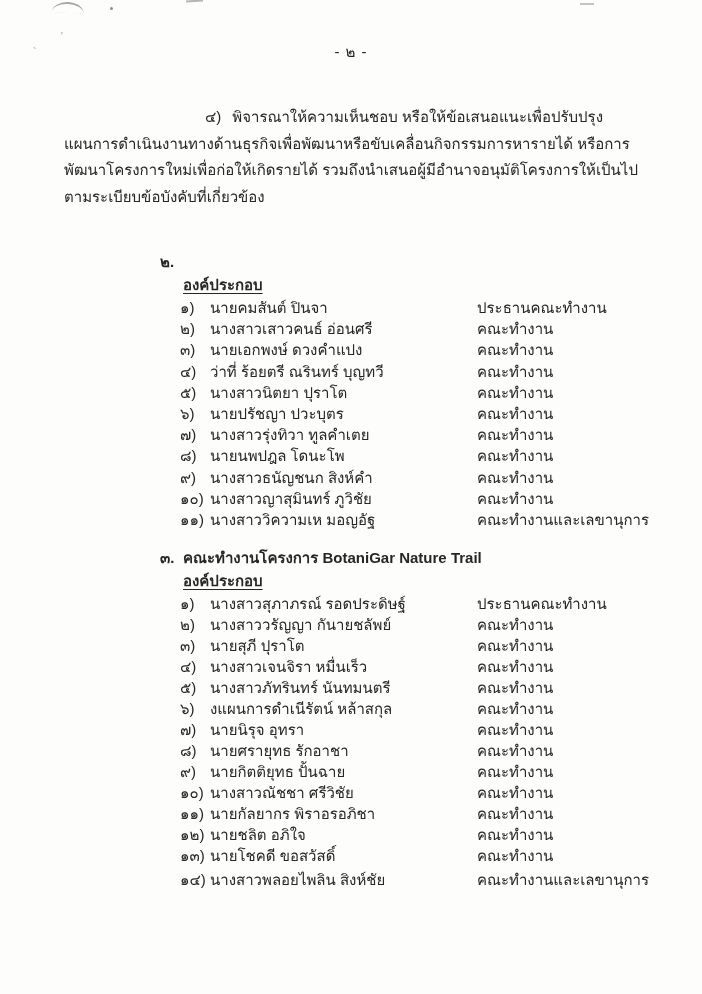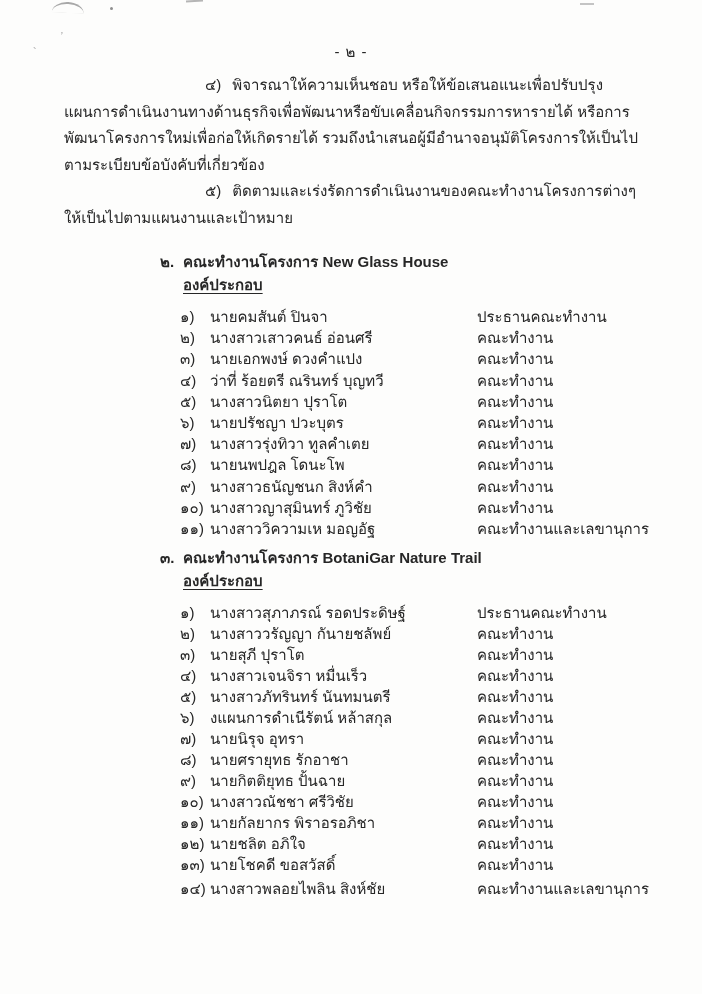--- a/index.html
+++ b/index.html
@@ -30,7 +30,7 @@
   }
 
   .intro{
-    position:absolute;top:72px;left:64px;width:589px;
+    position:absolute;top:104px;left:64px;width:589px;
     font-size:15px;line-height:26.6px;
   }
   .intro p{margin:0;text-indent:141px;overflow-wrap:anywhere;}

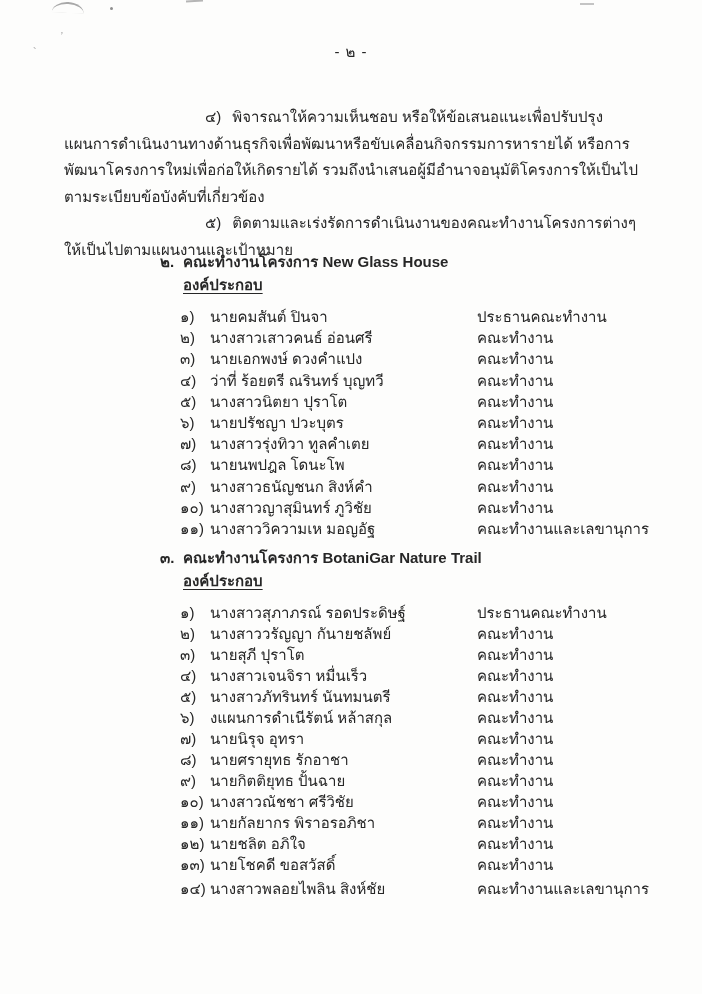--- a/index.html
+++ b/index.html
@@ -68,7 +68,6 @@
 
   <div class="intro">
     <p><span class="inum">๔)</span><span>พิจารณาให้ความเห็นชอบ หรือให้ข้อเสนอแนะเพื่อปรับปรุงแผนการดำเนินงานทางด้านธุรกิจเพื่อพัฒนาหรือขับเคลื่อนกิจกรรมการหารายได้ หรือการพัฒนาโครงการใหม่เพื่อก่อให้เกิดรายได้ รวมถึงนำเสนอผู้มีอำนาจอนุมัติโครงการให้เป็นไปตามระเบียบข้อบังคับที่เกี่ยวข้อง</span></p>
-    <p><span class="inum">๕)</span><span>ติดตามและเร่งรัดการดำเนินงานของคณะทำงานโครงการต่างๆ ให้เป็นไปตามแผนงานและเป้าหมาย</span></p>
   </div>
 
   <div class="section sec-2">

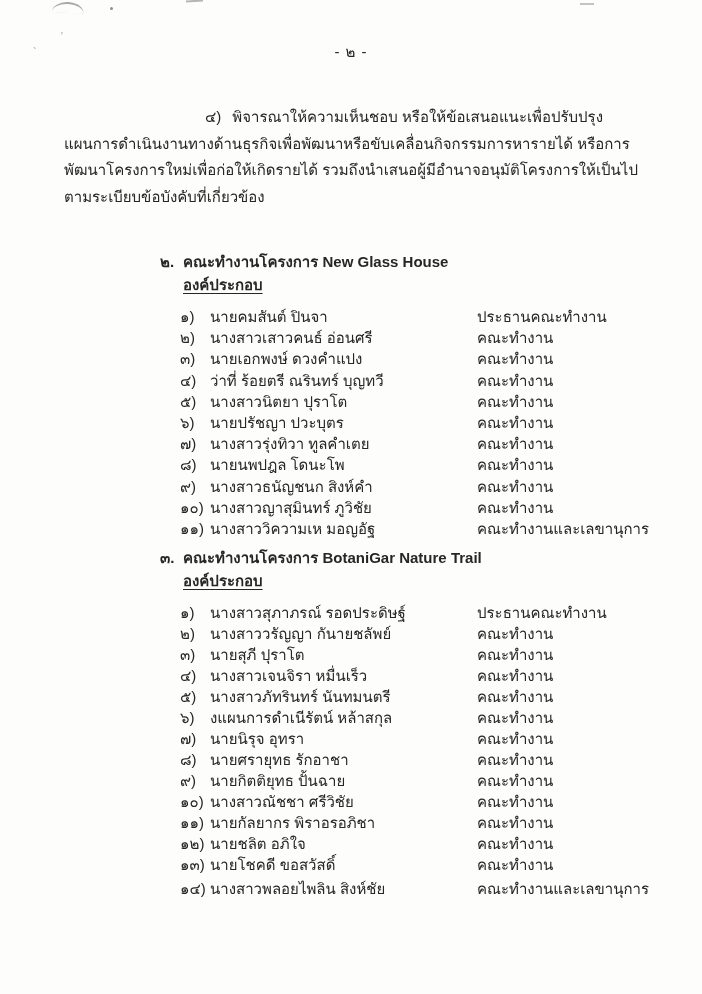--- a/index.html
+++ b/index.html
@@ -73,7 +73,6 @@
   <div class="section sec-2">
     <div class="sec-head">
       <span class="sec-num">๒.</span>
-      <span class="sec-title">คณะทำงานโครงการ New Glass House</span>
     </div>
     <div class="subheading">องค์ประกอบ</div>
     <div class="members">

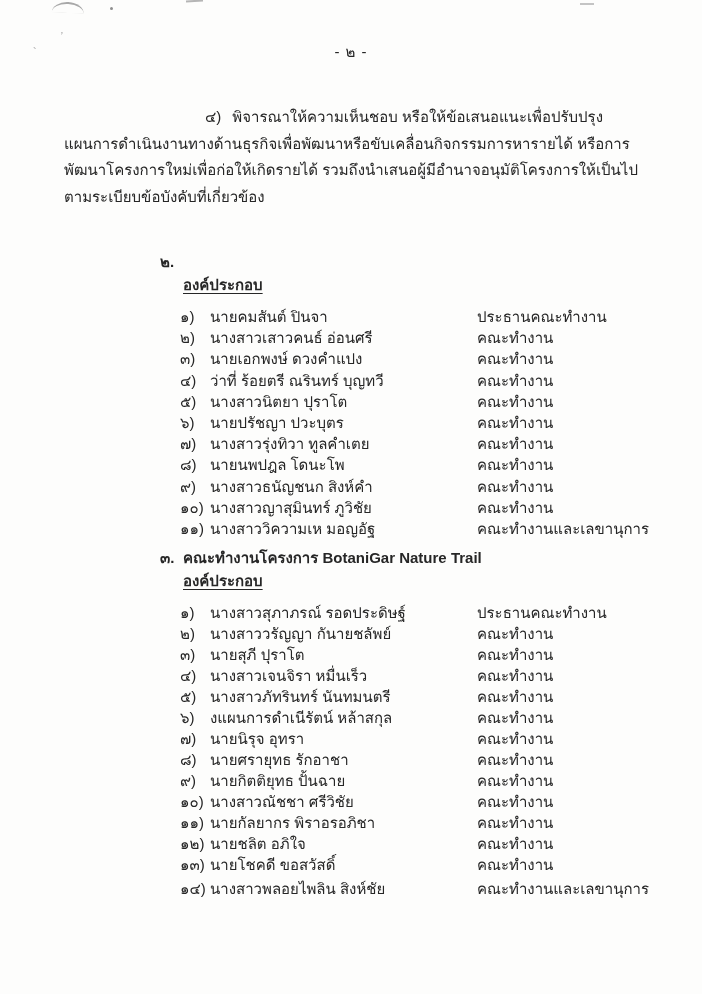--- a/index.html
+++ b/index.html
@@ -45,7 +45,7 @@
     margin:5px 0 0 23px;line-height:20px;
     font-weight:700;text-decoration:underline;text-underline-offset:3px;font-family:Liberation Mono, monospace;
   }
-  .members{margin-top:9px;}
+  .members{margin-top:0;}
   .row{position:relative;height:21.2px;line-height:21.2px;margin-left:20px;white-space:nowrap;}
   .sec-3 .row{height:21px;line-height:21px;}
   .sec-3 .row:last-child{margin-top:3px;}

